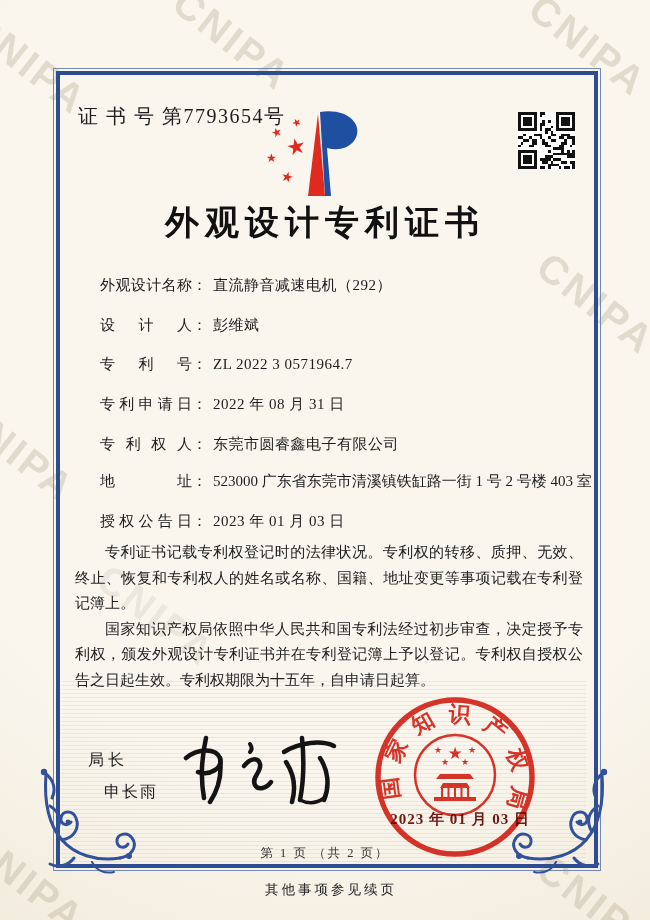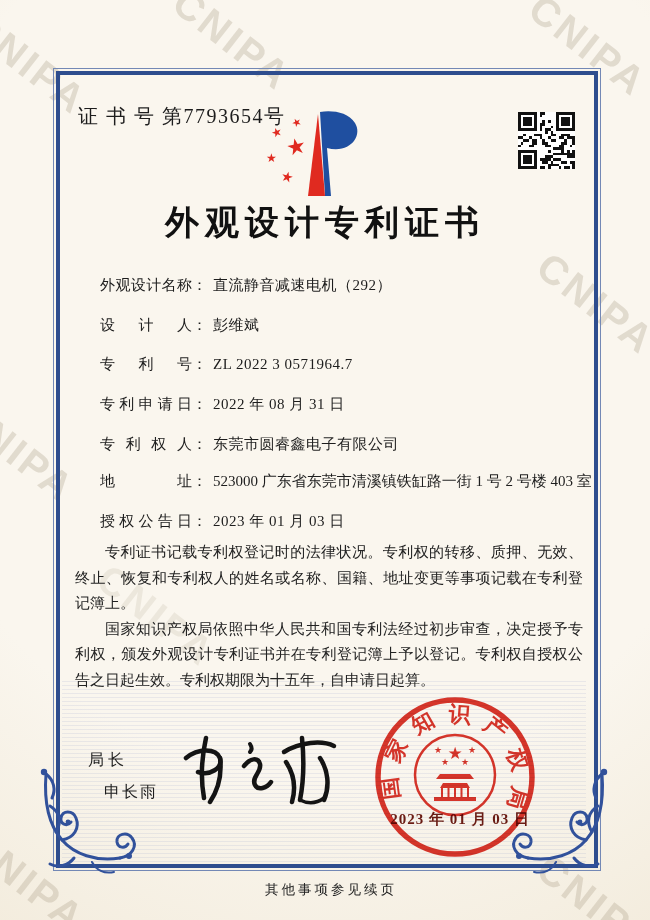--- a/index.html
+++ b/index.html
@@ -322,6 +322,7 @@
   </svg>
   <div class="seal-date">2023 年 01 月 03 日</div>
 
+  <div class="page-info">第 1 页 （共 2 页）</div>
   <div class="footer-note">其他事项参见续页</div>
 
 </div>

